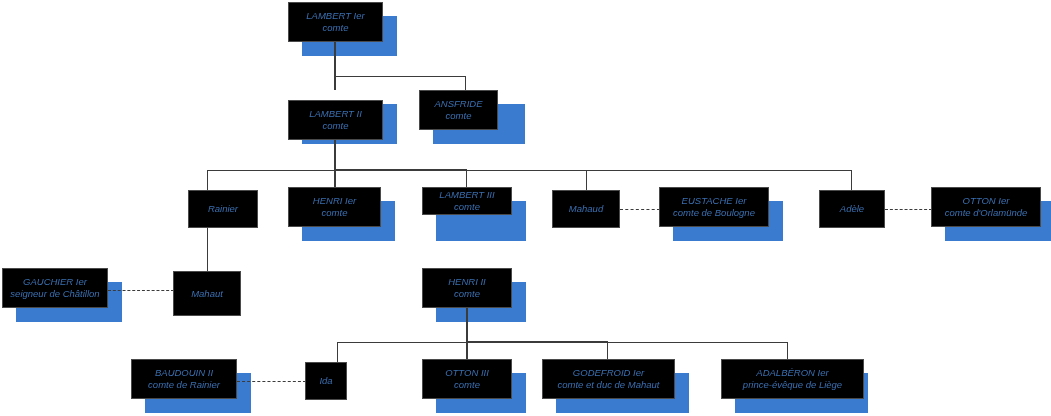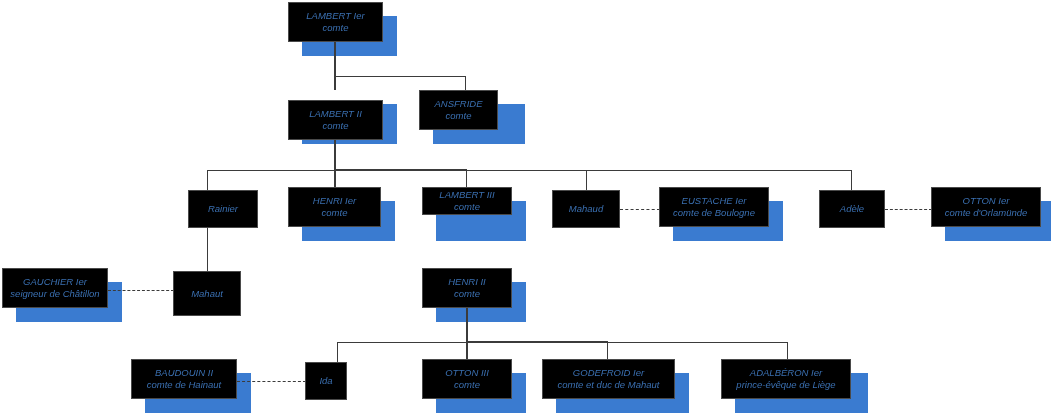--- a/index.html
+++ b/index.html
@@ -169,7 +169,7 @@
         <span class="ln">GODEFROID Ier</span>
         <span class="ln">comte et duc de Mahaut</span>
       </div>
-      <div class="node" style="left: 721px; top: 359px; width: 130px; height: 40px;">
+      <div class="node" style="left: 721px; top: 359px; width: 143px; height: 40px;">
         <span class="ln">ADALBÉRON Ier</span>
         <span class="ln">prince-évêque de Liège</span>
       </div>

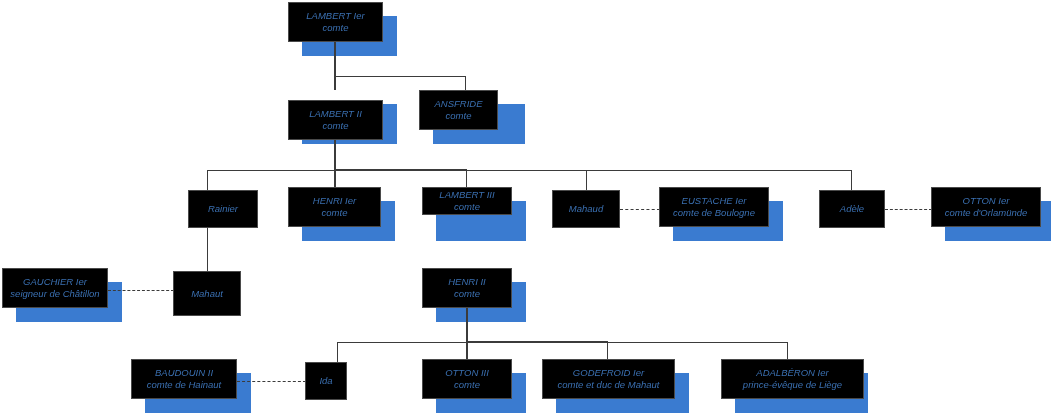--- a/index.html
+++ b/index.html
@@ -156,7 +156,7 @@
       </div>
       <div class="node" style="left: 131px; top: 359px; width: 106px; height: 40px;">
         <span class="ln">BAUDOUIN II</span>
-        <span class="ln">comte de Hainaut</span>
+        <span class="ln">comte de Rainier</span>
       </div>
       <div class="node" style="left: 305px; top: 362px; width: 42px; height: 38px;">
         <span class="ln">Ida</span>

